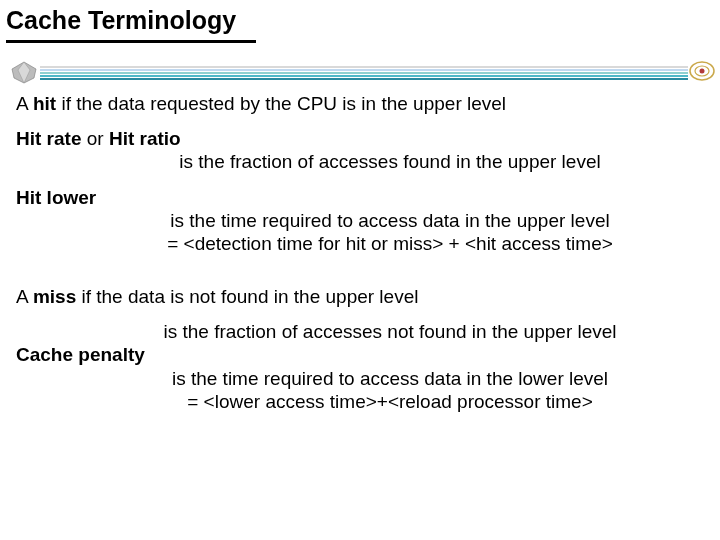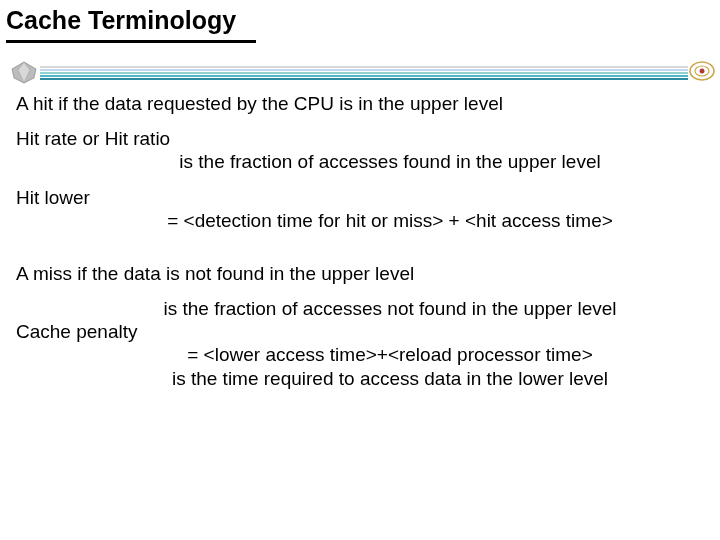--- a/index.html
+++ b/index.html
@@ -74,7 +74,7 @@
   .para { margin-bottom: 12px; }
   .indent { padding-left: 60px; text-align: center; }
   .gap { height: 18px; }
-  b { font-weight: normal; }
+  b { font-weight: bold; }
   .ul { }
 </style>
 </head>

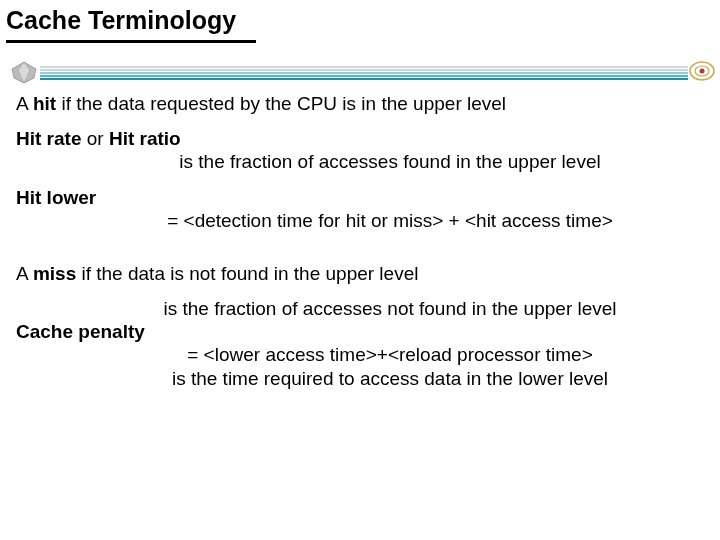--- a/index.html
+++ b/index.html
@@ -119,6 +119,7 @@
 
     <div class="para">
       <div><b>Hit lower</b></div>
+      <div class="indent">is the time required to access data in the upper level</div>
       <div class="indent">= &lt;detection time for hit or miss&gt; + &lt;hit access time&gt;</div>
     </div>
 

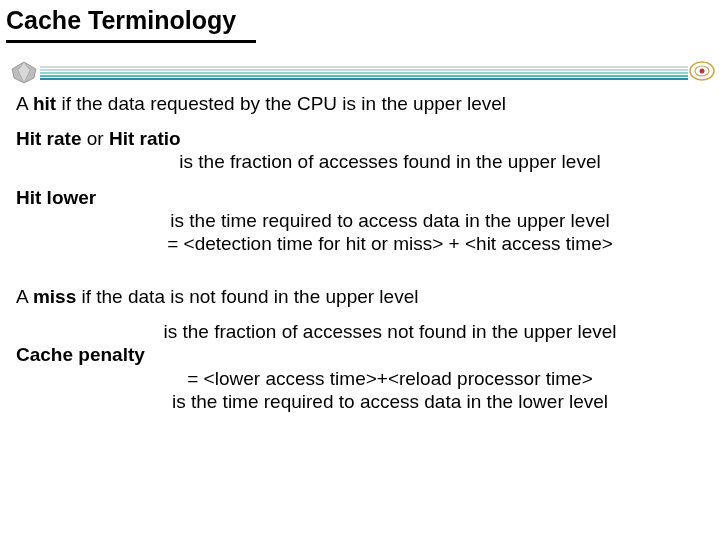--- a/index.html
+++ b/index.html
@@ -137,8 +137,8 @@
 
     <div>
       <div><b>Cache penalty</b></div>
+      <div class="indent">is the time required to access data in the lower level</div>
       <div class="indent">= &lt;lower access time&gt;+&lt;reload processor time&gt;</div>
-      <div class="indent">is the time required to access data in the lower level</div>
     </div>
 
   </div>

